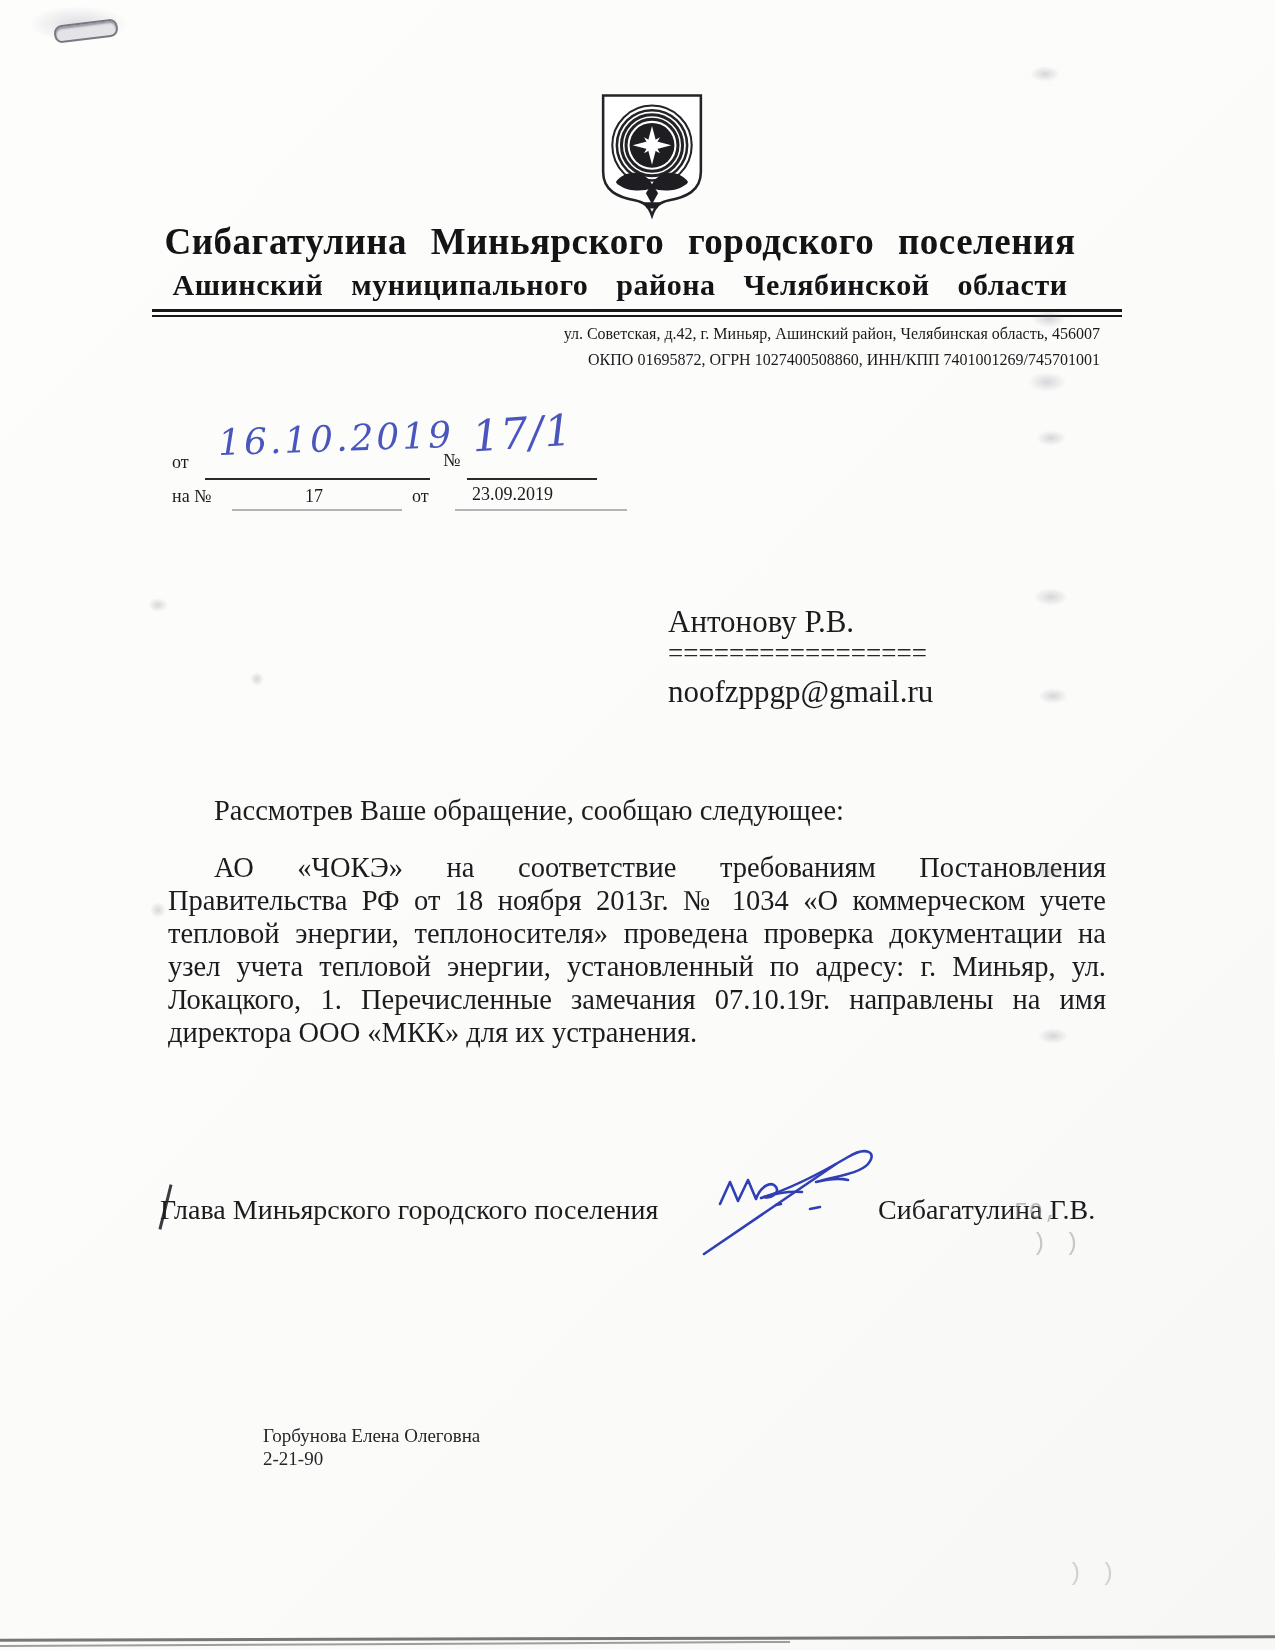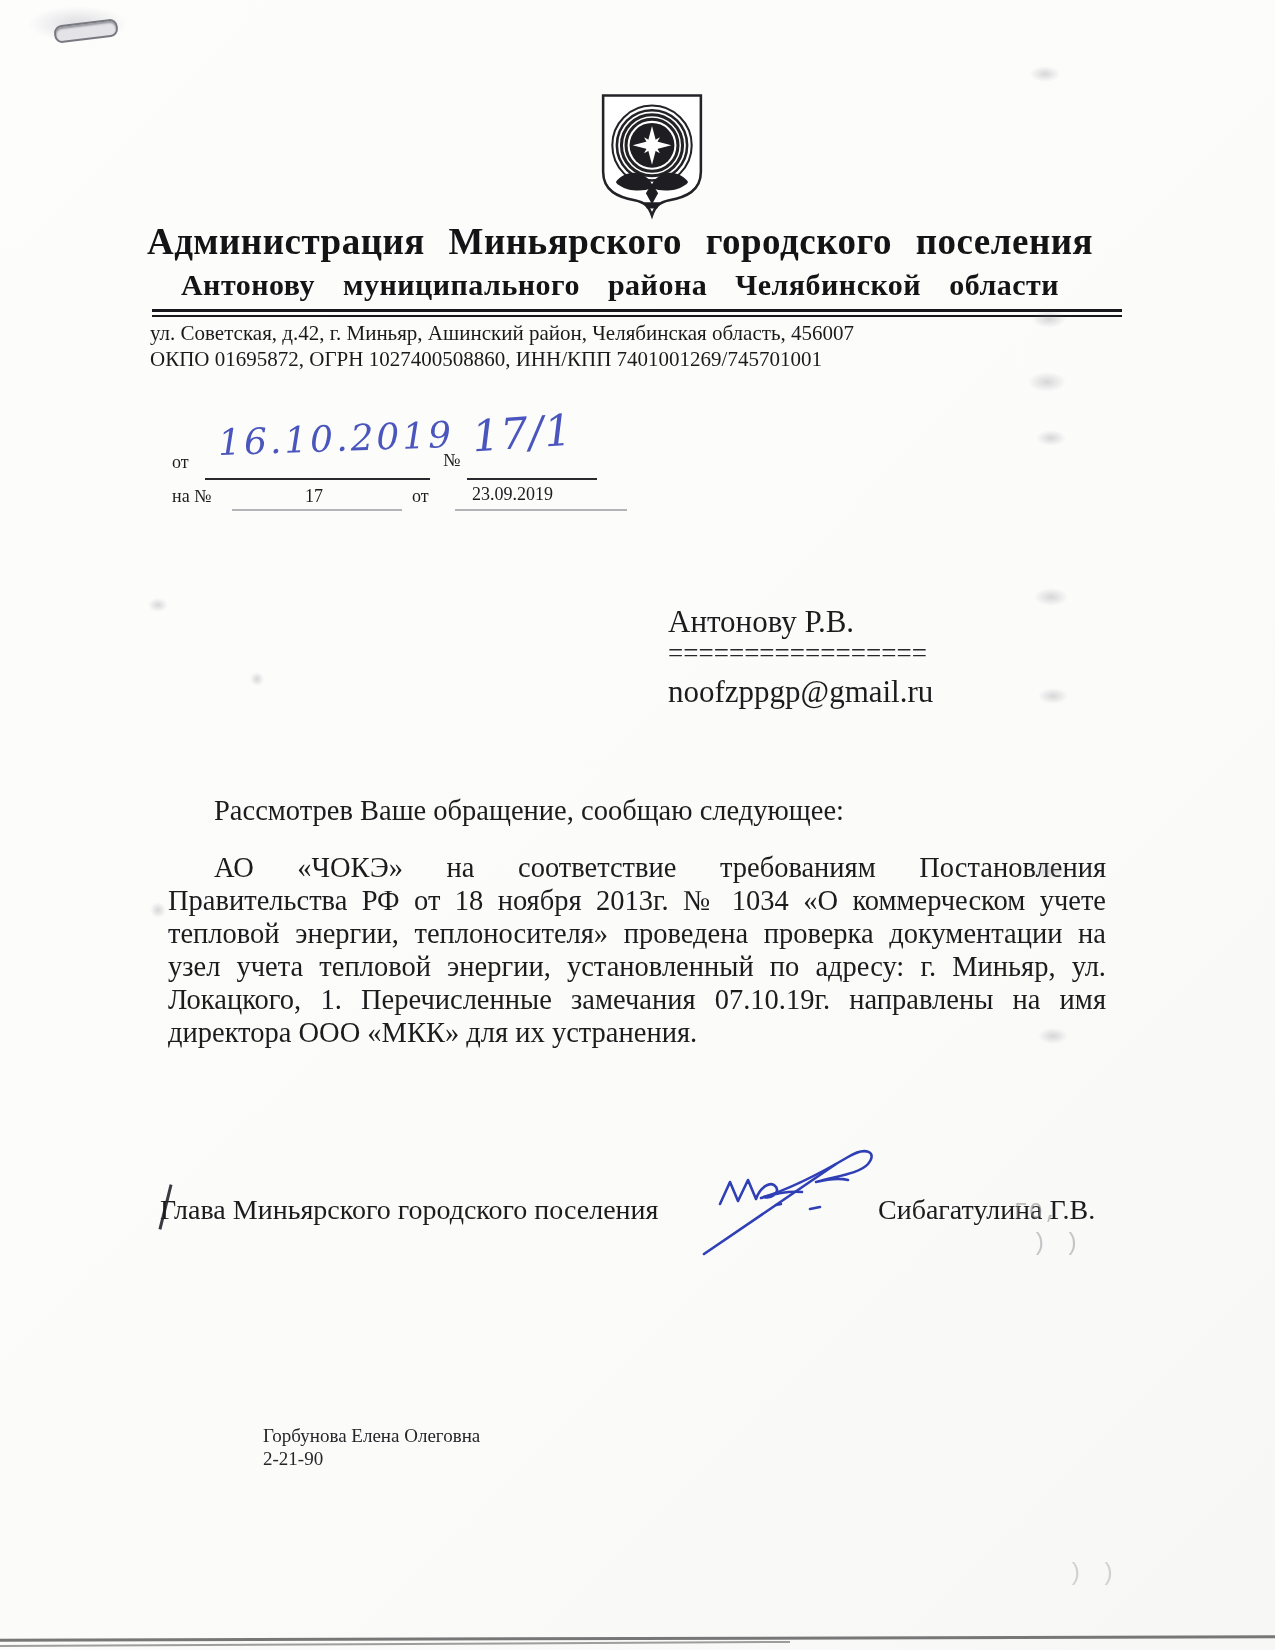--- a/index.html
+++ b/index.html
@@ -86,7 +86,7 @@
   </svg>
 
   <div class="abs org-header">
-    <div class="org-line1">Администрация Миньярского городского поселения</div>
+    <div class="org-line1">Сибагатулина Миньярского городского поселения</div>
     <div class="org-line2">Антонову муниципального района Челябинской области</div>
   </div>
 

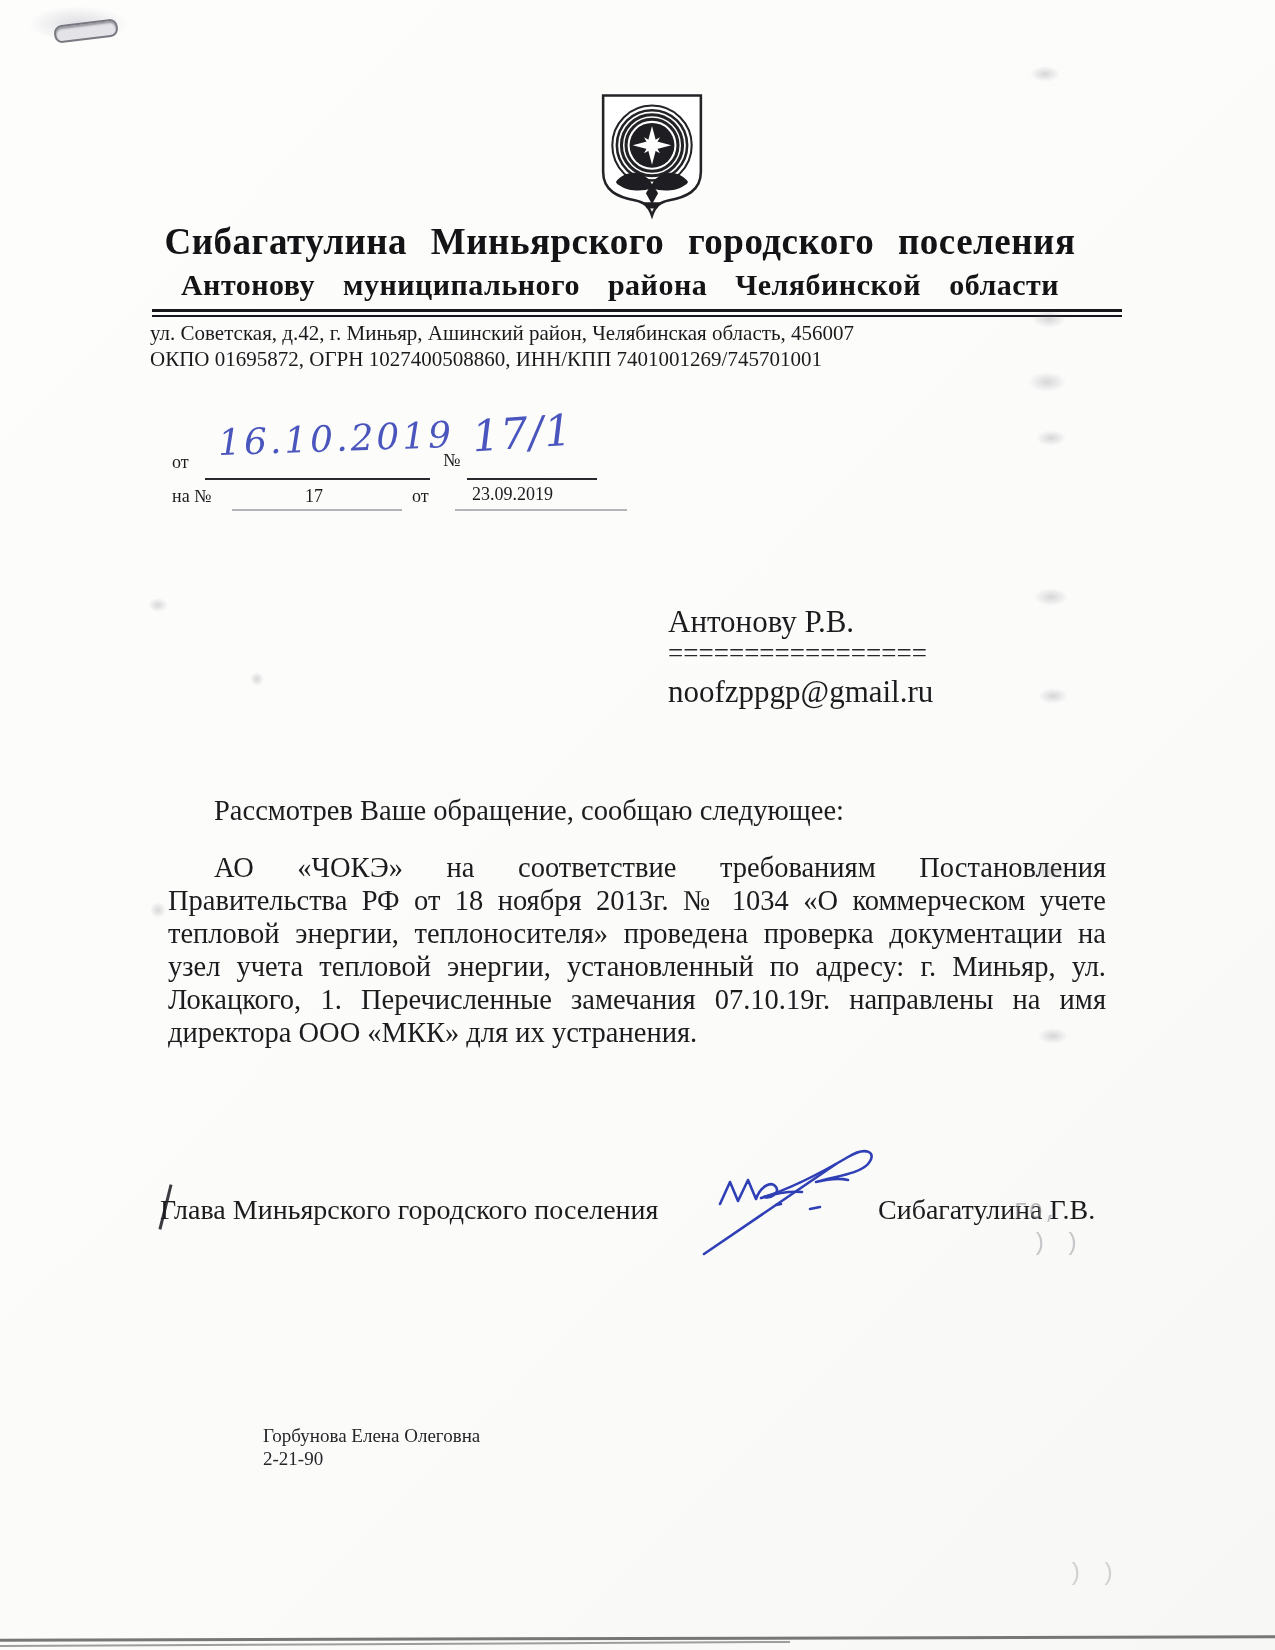--- a/index.html
+++ b/index.html
@@ -87,7 +87,7 @@
 
   <div class="abs org-header">
     <div class="org-line1">Сибагатулина Миньярского городского поселения</div>
-    <div class="org-line2">Антонову муниципального района Челябинской области</div>
+    <div class="org-line2">Ашинский муниципального района Челябинской области</div>
   </div>
 
   <div class="abs rule"></div>

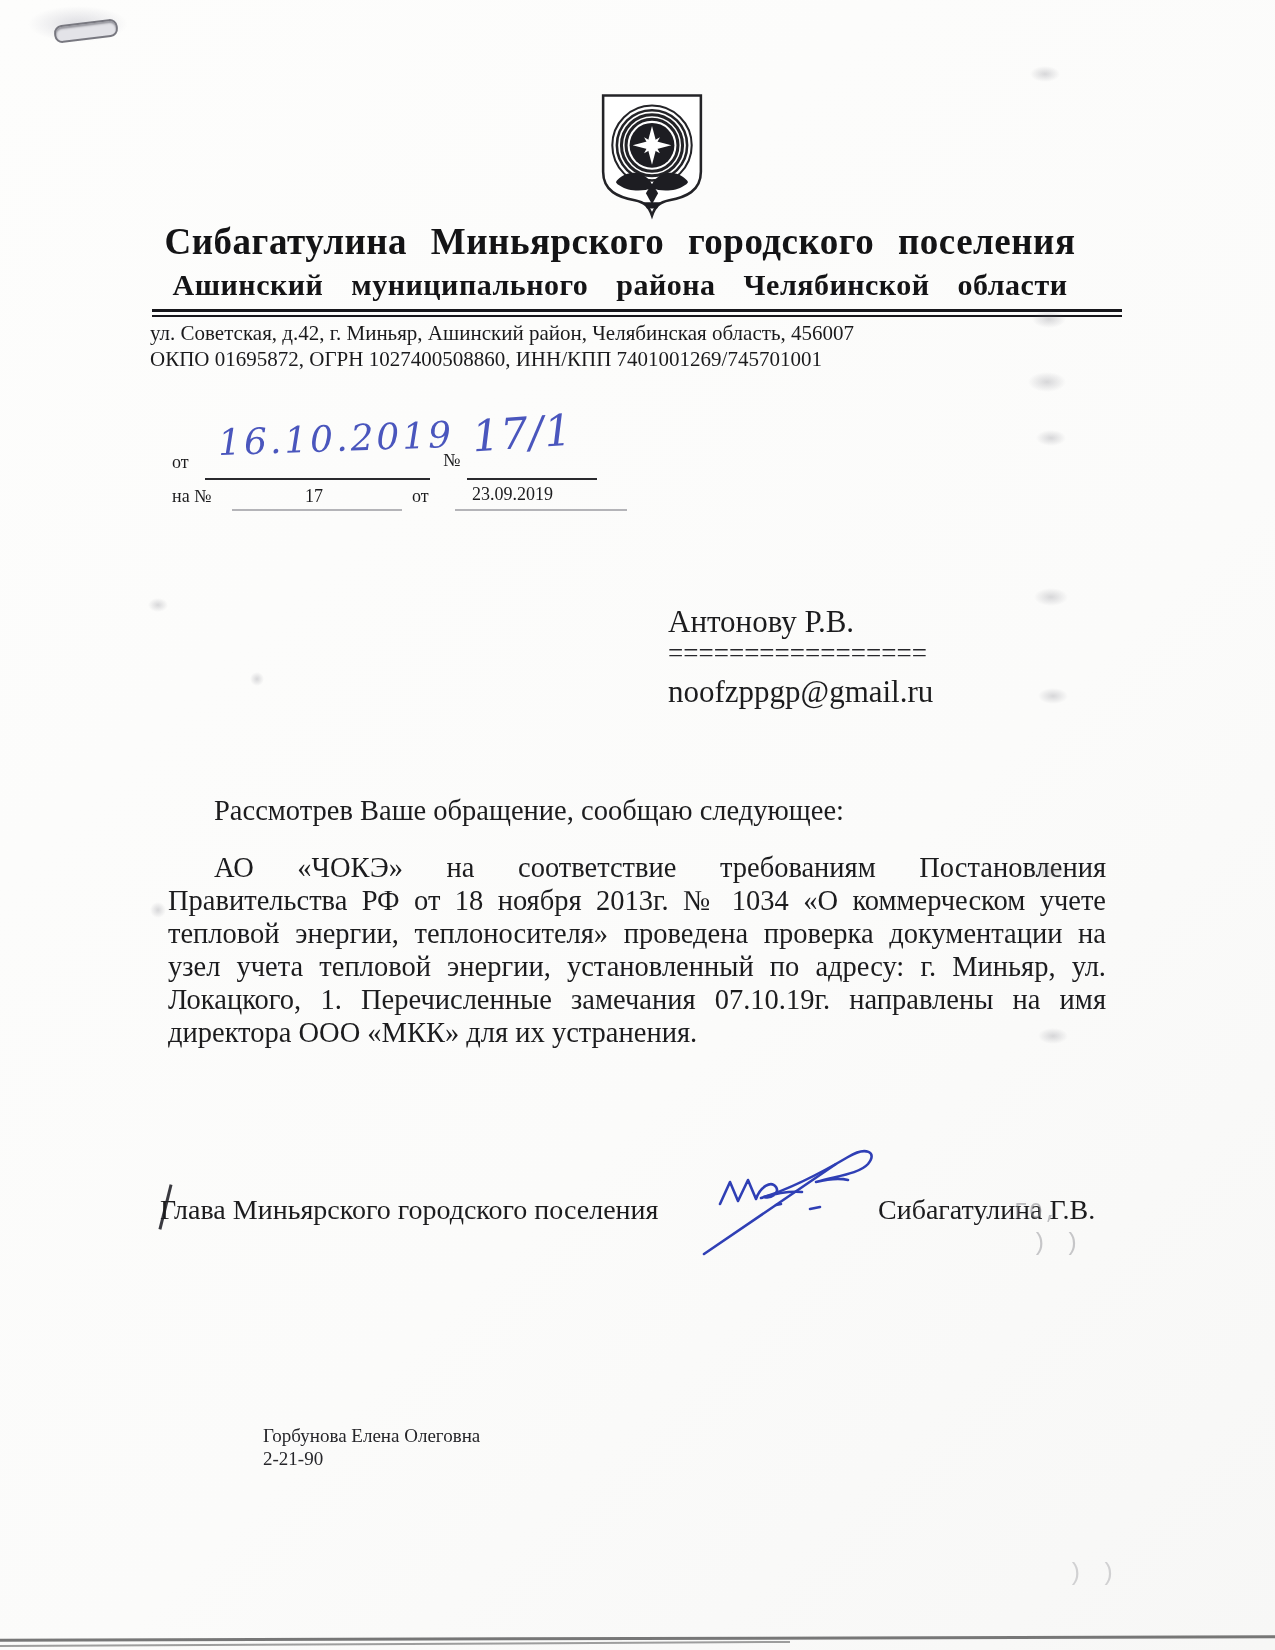--- a/index.html
+++ b/index.html
@@ -26,8 +26,8 @@
   .org-line2{font-size:30px;letter-spacing:.5px;word-spacing:20px;line-height:33px;margin-top:6px;}
   .rule{left:152px;top:309px;width:970px;height:8px;box-sizing:border-box;
     border-top:3px solid #17171c;border-bottom:2px solid #17171c;}
-  .address-block{left:150px;top:321px;width:950px;text-align:left;
-    font-size:21px;line-height:25.5px;color:#1a1a1c;}
+  .address-block{left:150px;top:321px;width:950px;text-align:right;
+    font-size:16px;line-height:25.5px;color:#1a1a1c;}
 
   
   .ref-label{font-size:18px;color:#1c1c1e;}

